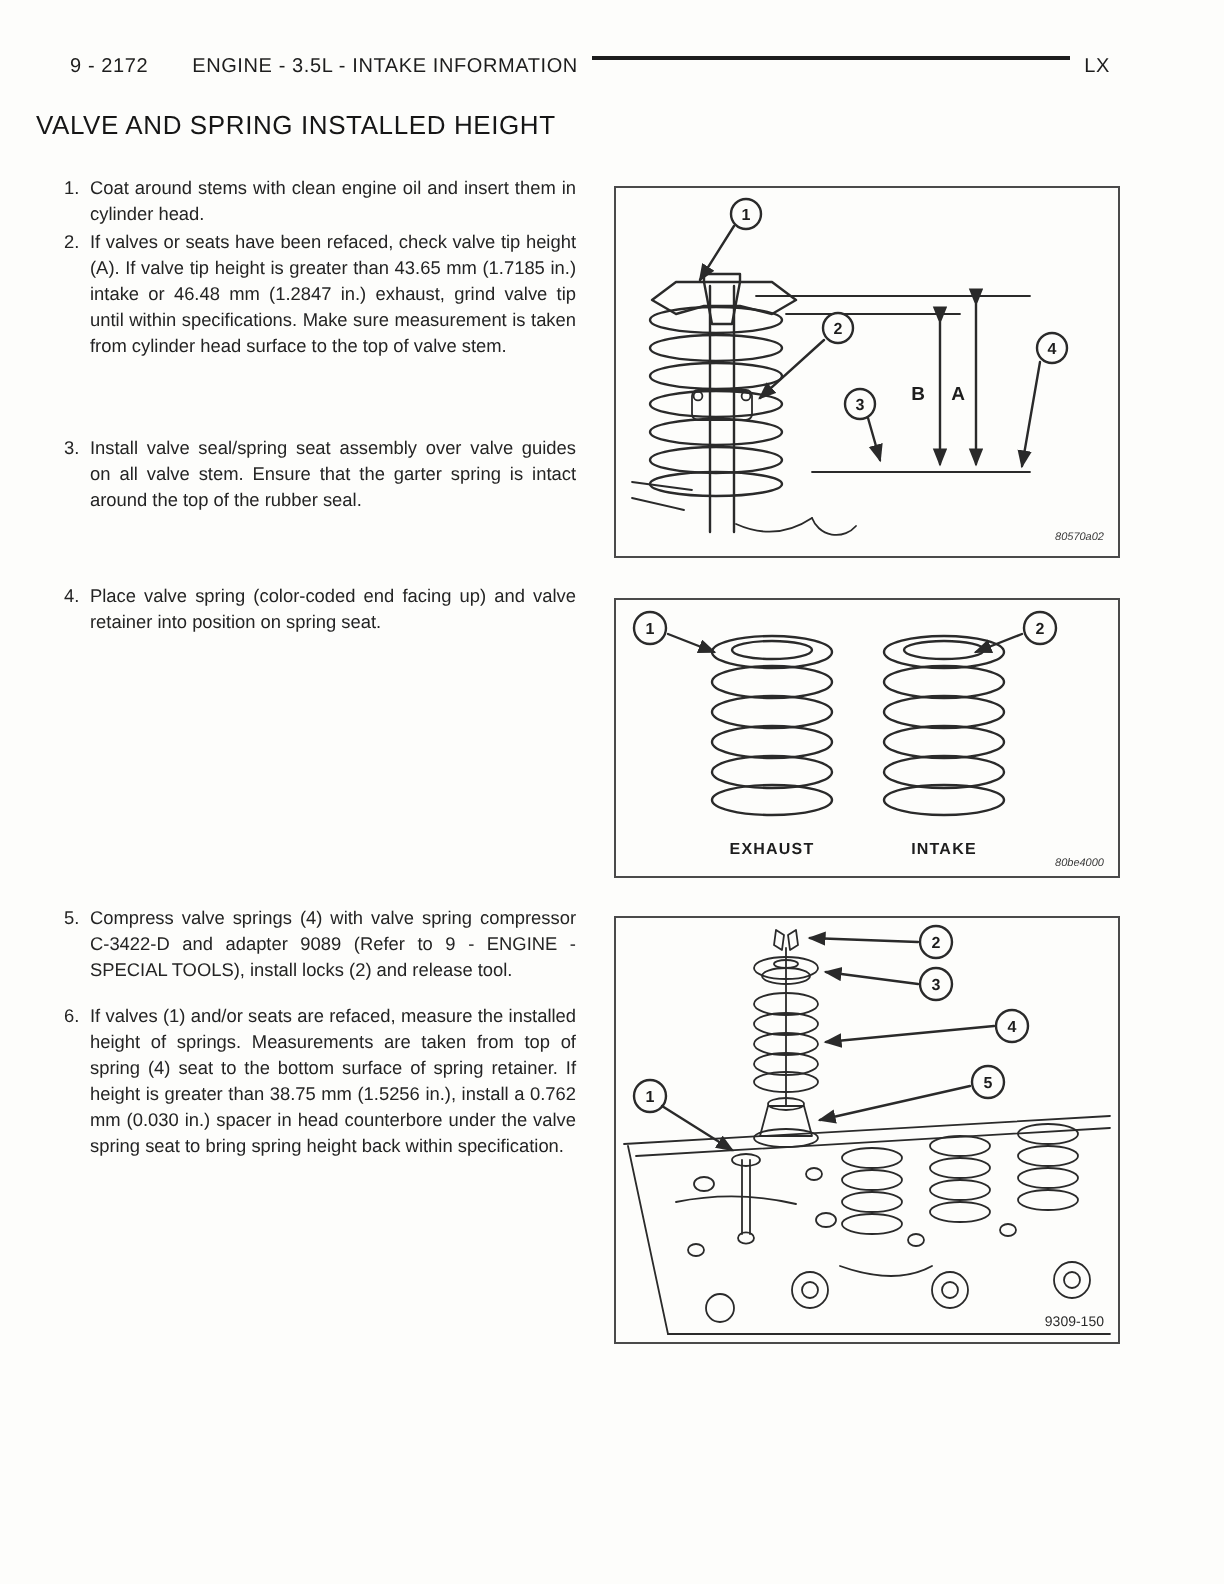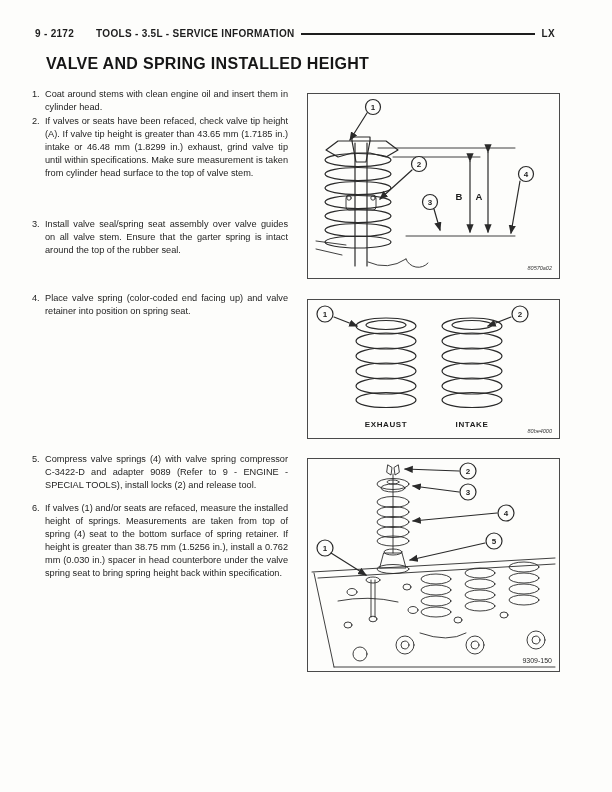--- a/index.html
+++ b/index.html
@@ -13,8 +13,8 @@
   
   .hdr{
     position:absolute;left:35px;top:28px;width:520px;
-    display:flex;align-items:center;font-size:10px;letter-spacing:.3px;
-    color:#1d1d1d;white-space:nowrap;font-weight:bold;
+    display:flex;font-size:10px;letter-spacing:.3px;
+    color:#1d1d1d;white-space:nowrap;
   }
   .hdr .pgnum{margin-right:22px;}
   .hdr .rule{flex:1;border-top:2px solid #1d1d1d;margin:0 7px;height:0;}

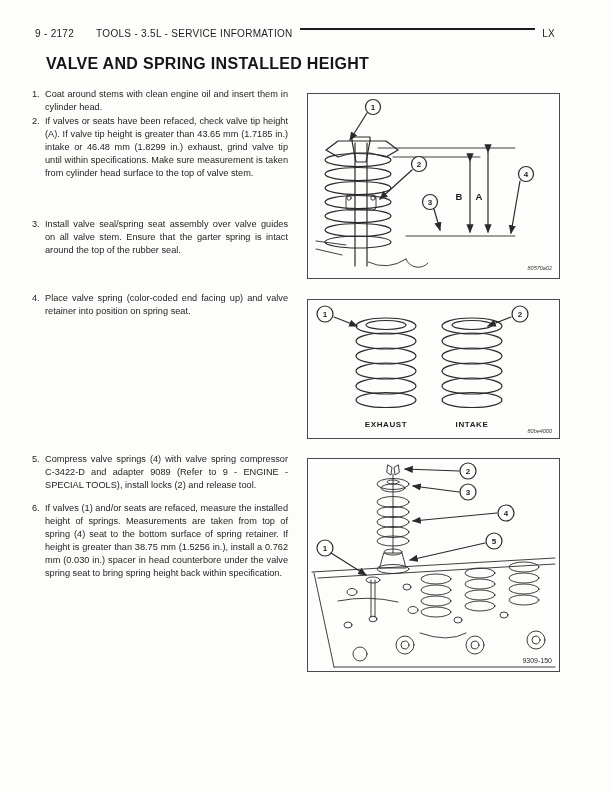--- a/index.html
+++ b/index.html
@@ -58,7 +58,7 @@
 
   <div class="hdr">
     <span class="pgnum">9 - 2172</span>
-    <span>TOOLS - 3.5L - SERVICE INFORMATION</span>
+    <span>ENGINE - 3.5L - INTAKE INFORMATION</span>
     <span class="rule"></span>
     <span>LX</span>
   </div>

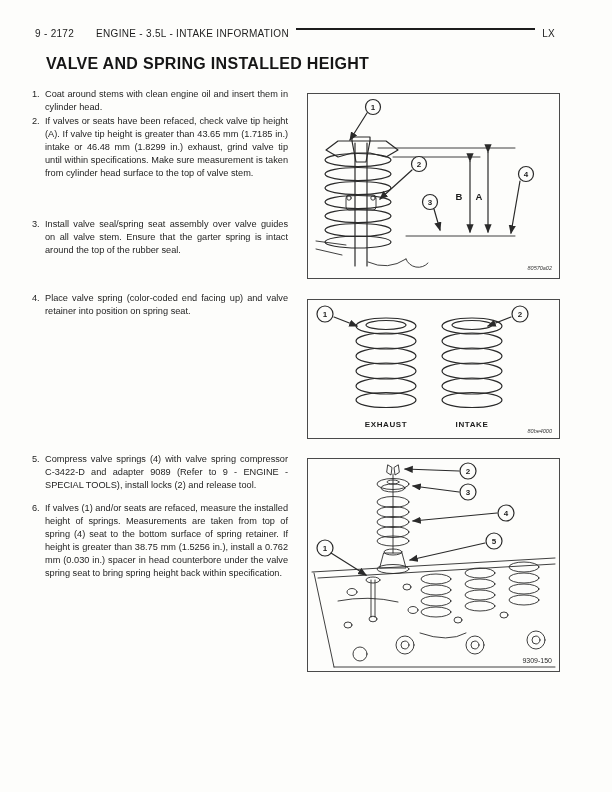--- a/index.html
+++ b/index.html
@@ -19,7 +19,7 @@
   .hdr .pgnum{margin-right:22px;}
   .hdr .rule{flex:1;border-top:2px solid #1d1d1d;margin:0 7px;height:0;}
   .title{
-    position:absolute;left:46px;top:55px;font-size:16px;font-weight:bold;
+    position:absolute;left:18px;top:55px;font-size:13px;font-weight:normal;
     letter-spacing:.3px;color:#161616;
   }
 

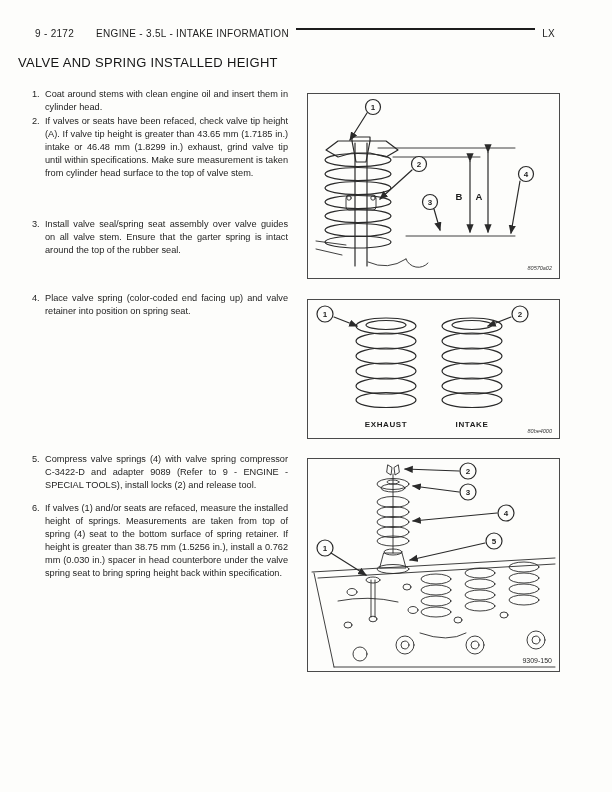--- a/index.html
+++ b/index.html
@@ -71,7 +71,7 @@
   </div>
   <div class="step" style="top:115px">
     <span class="no">2.</span>
-    <span class="txt">If valves or seats have been refaced, check valve tip height (A). If valve tip height is greater than 43.65 mm (1.7185 in.) intake or 46.48 mm (1.8299 in.) exhaust, grind valve tip until within specifications. Make sure measurement is taken from cylinder head surface to the top of valve stem.</span>
+    <span class="txt">If valves or seats have been refaced, check valve tip height (A). If valve tip height is greater than 43.65 mm (1.7185 in.) intake or 46.48 mm (1.2847 in.) exhaust, grind valve tip until within specifications. Make sure measurement is taken from cylinder head surface to the top of valve stem.</span>
   </div>
   <div class="step" style="top:218px">
     <span class="no">3.</span>

